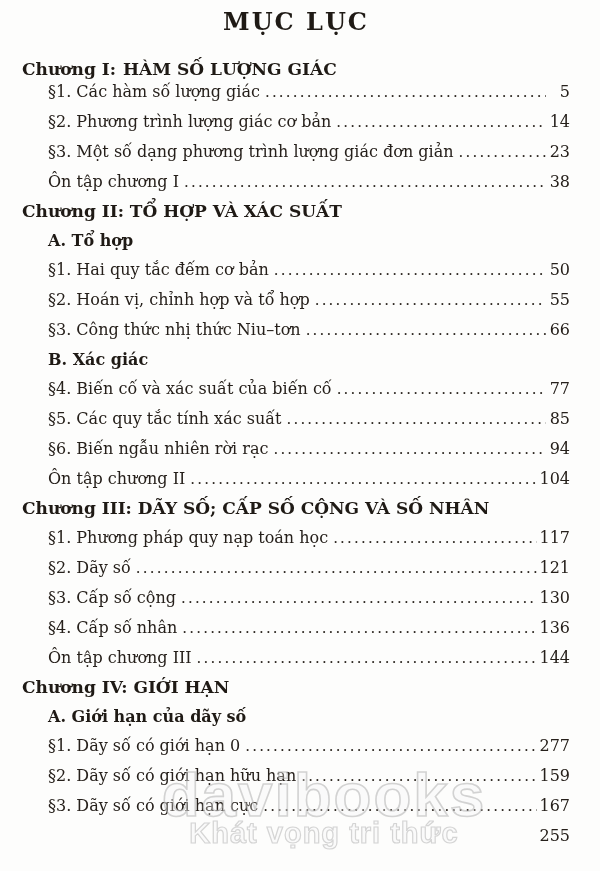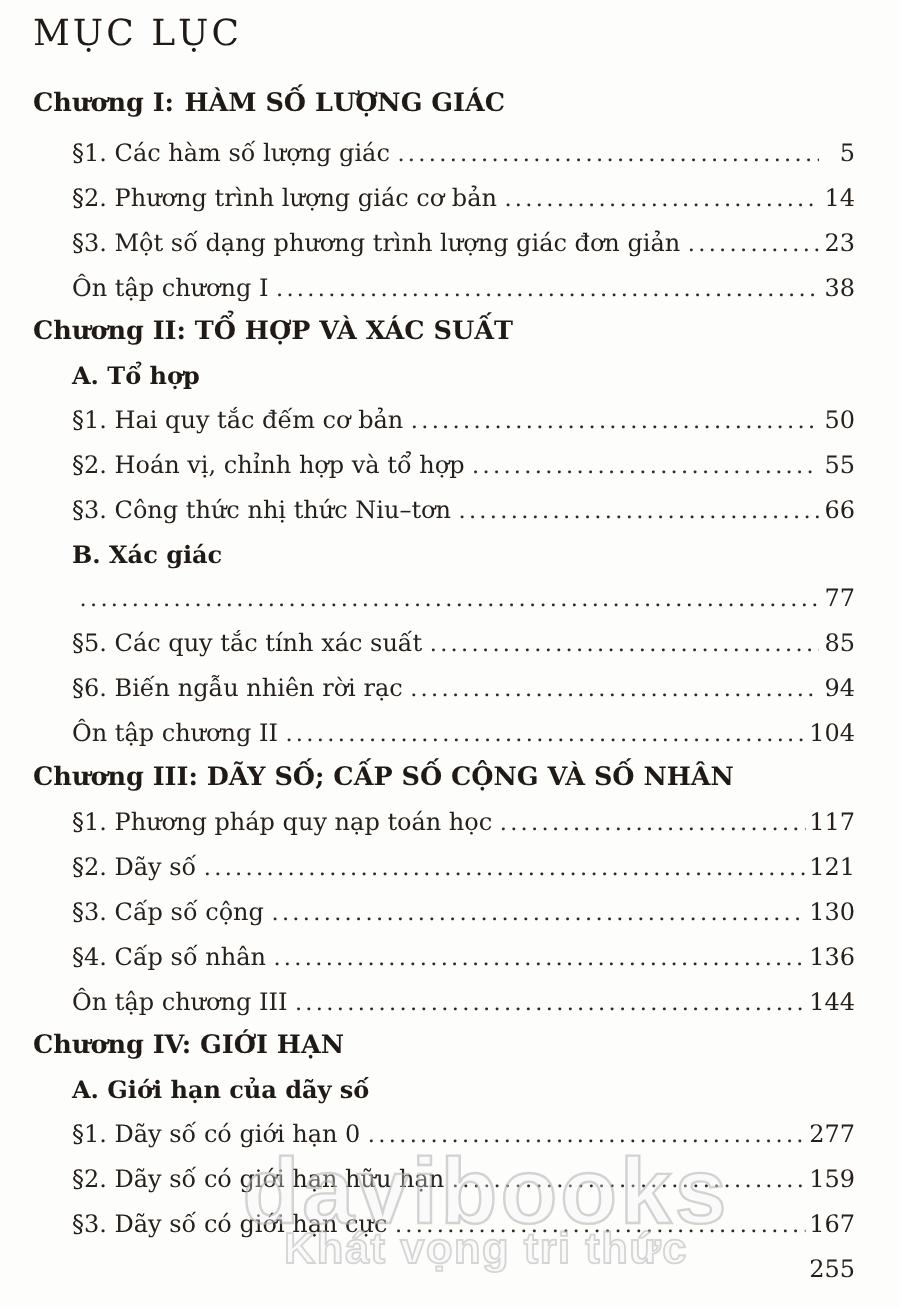--- a/index.html
+++ b/index.html
@@ -13,9 +13,9 @@
     overflow: hidden;
   }
   .page-title {
-    text-align: left;
+    text-align: center;
     font-size: 24px;
-    font-weight: normal;
+    font-weight: bold;
     letter-spacing: 2px;
     line-height: 28px;
     margin-bottom: 21px;

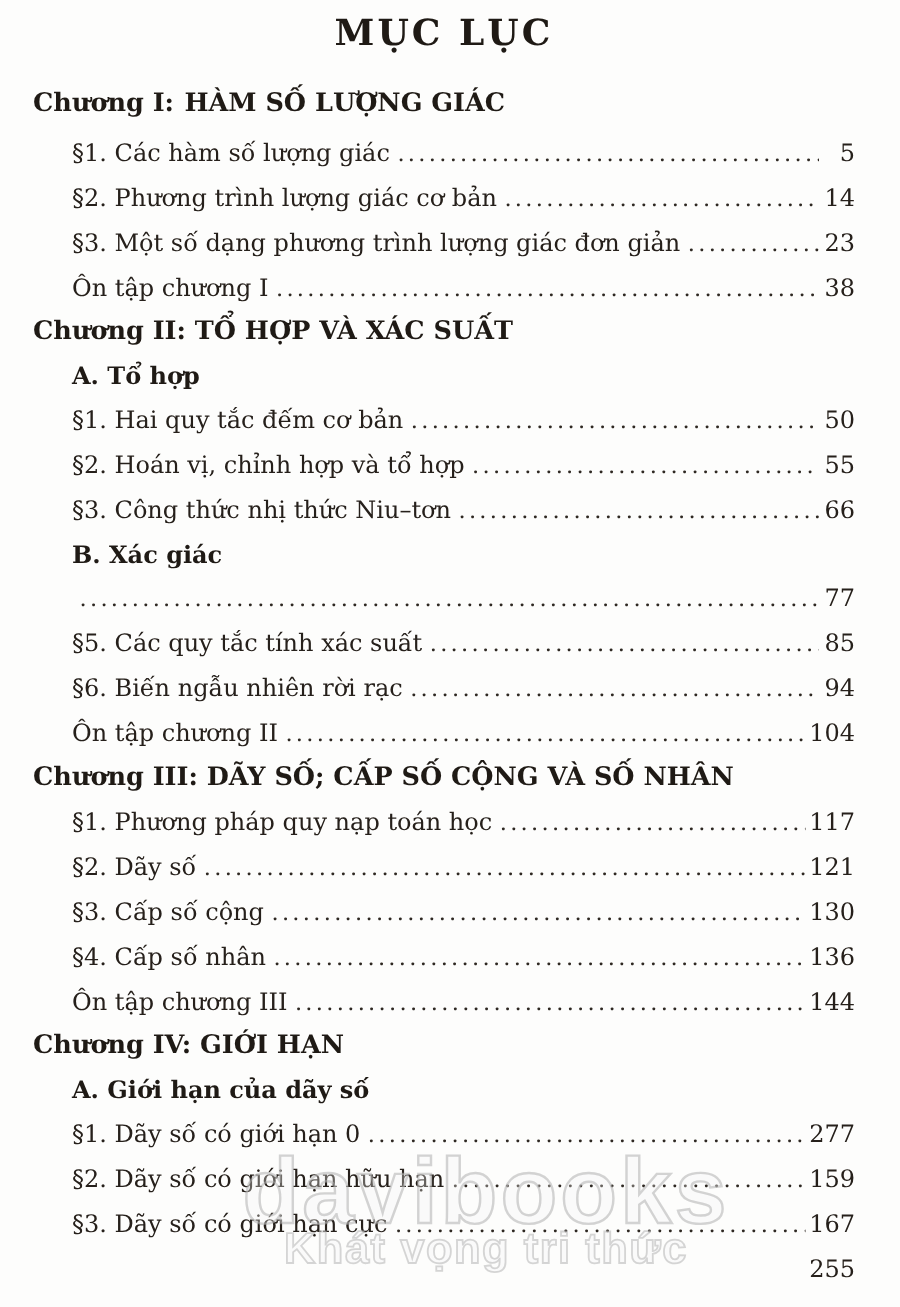--- a/index.html
+++ b/index.html
@@ -37,7 +37,7 @@
     display: flex;
     gap: 7px;
     line-height: 25px;
-    margin-bottom: 10px;
+    margin-bottom: 0;
   }
   .chapter1 .ch-lines { display: flex; flex-direction: column; }
   .subsection {

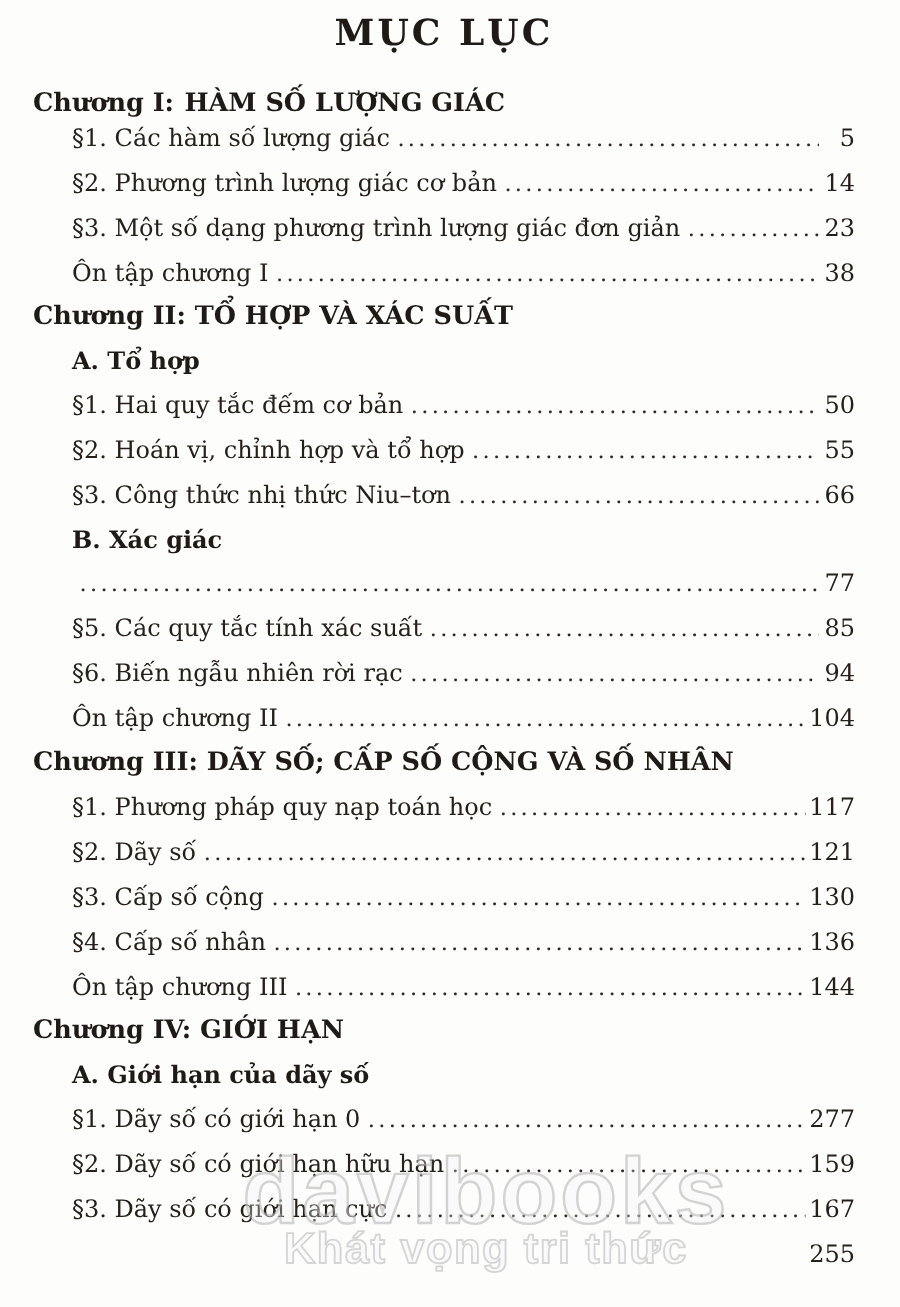--- a/index.html
+++ b/index.html
@@ -161,6 +161,7 @@
 </div>
 
 <div class="row indented">
+  <span class="entry-text">§4. Biến cố và xác suất của biến cố</span>
   <span class="leader"></span>
   <span class="page-num">77</span>
 </div>

